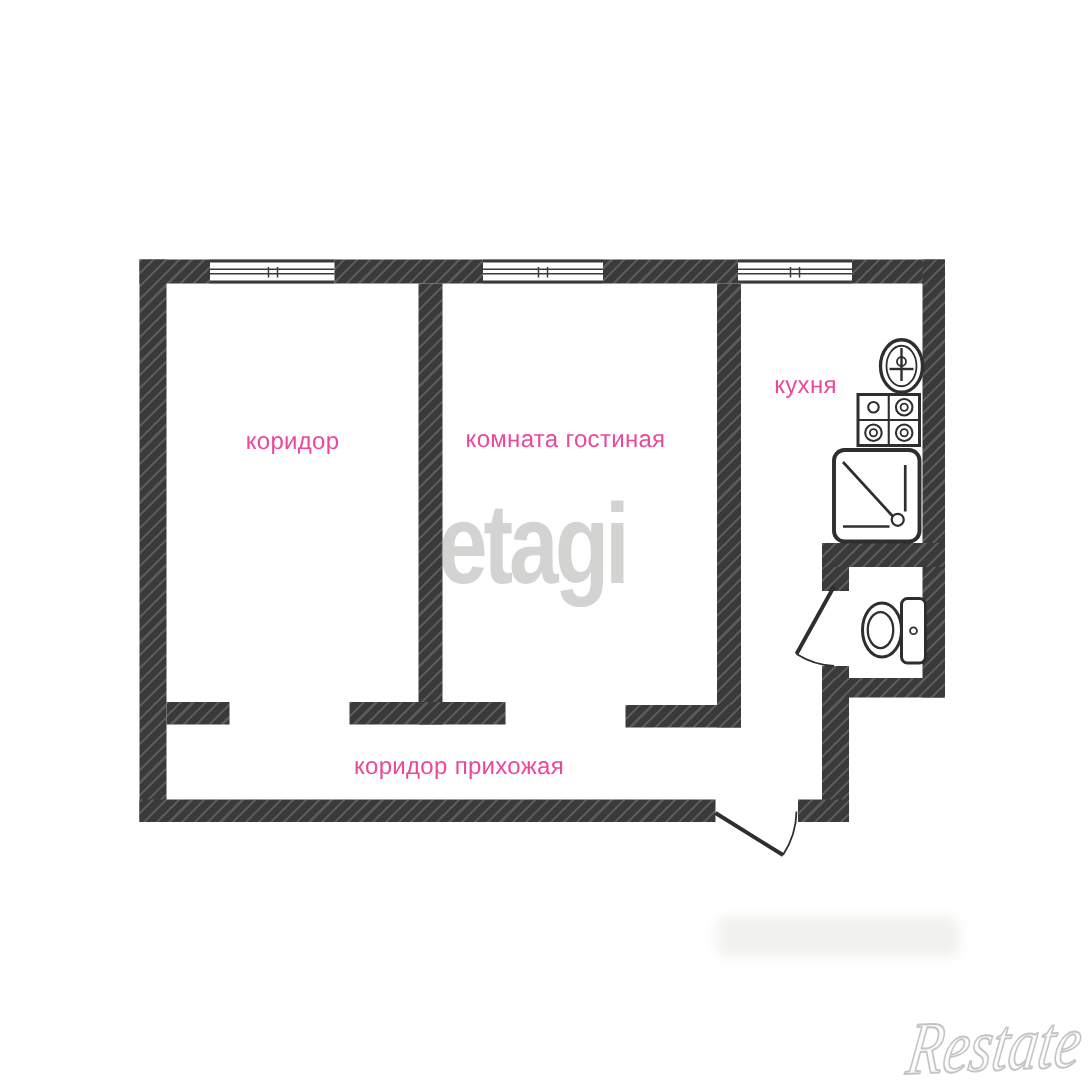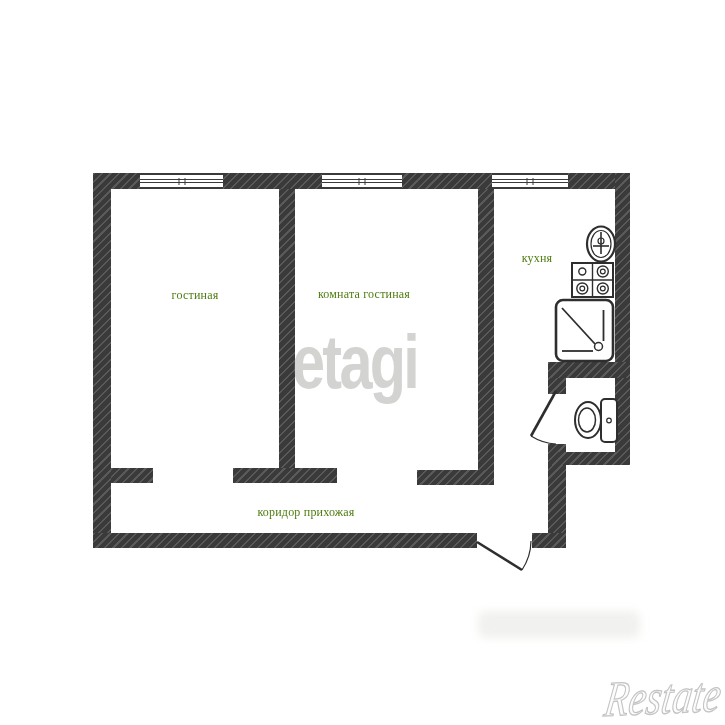--- a/index.html
+++ b/index.html
@@ -29,7 +29,7 @@
   }
   .room-label{
     position:absolute;z-index:4;transform:translate(-50%,-50%);
-    font-size:12px;color:#4d7c0f;white-space:nowrap;letter-spacing:.2px;font-family:Liberation Serif, serif;
+    font-size:16px;color:#ec4899;white-space:nowrap;letter-spacing:.2px;
   }
   #fixtures{position:absolute;left:0;top:0;z-index:3;}
   .wm-etagi{

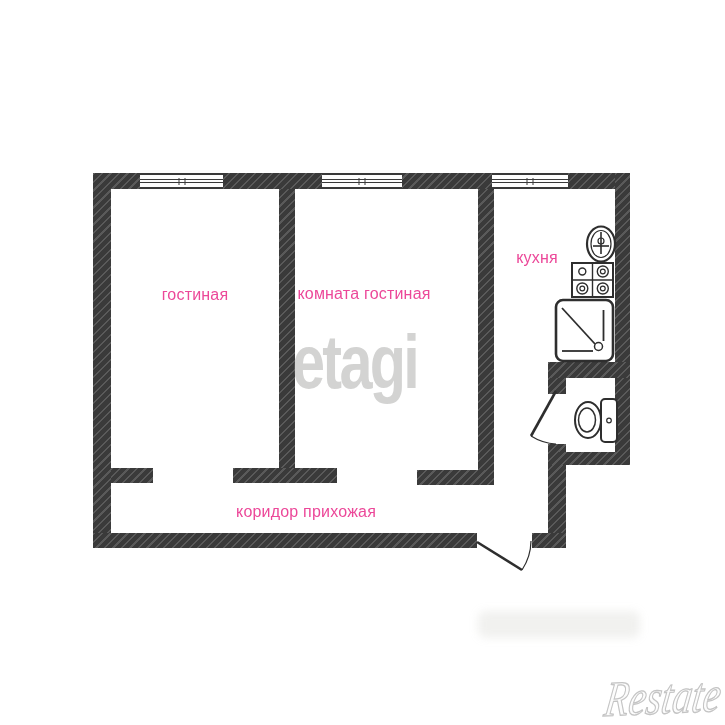--- a/index.html
+++ b/index.html
@@ -139,7 +139,7 @@
   </g>
 </svg>
 
-<div class="room-label" style="left:195px;top:295px">гостиная</div>
+<div class="room-label" style="left:195px;top:295px">коридор</div>
 <div class="room-label" style="left:364px;top:294px">комната гостиная</div>
 <div class="room-label" style="left:537px;top:258px">кухня</div>
 <div class="room-label" style="left:306px;top:512px">коридор прихожая</div>

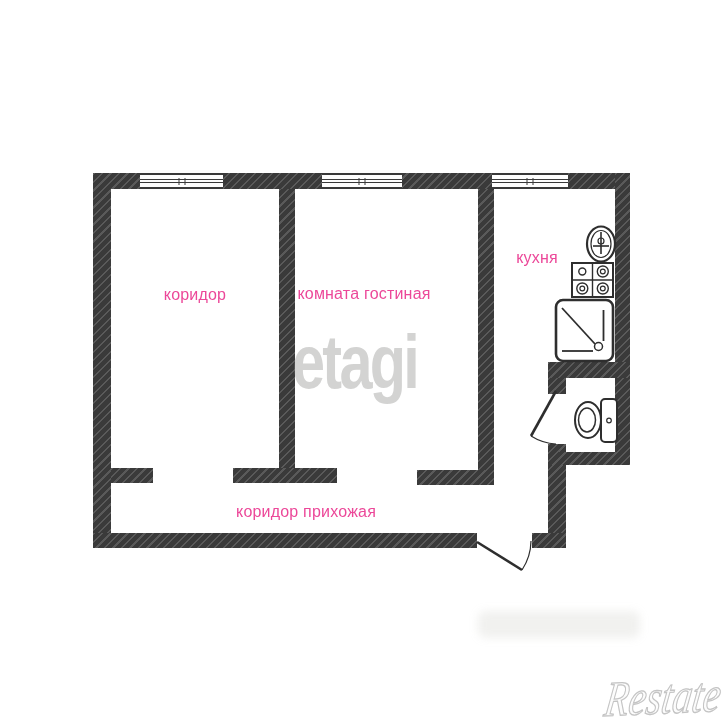--- a/index.html
+++ b/index.html
@@ -140,7 +140,7 @@
 </svg>
 
 <div class="room-label" style="left:195px;top:295px">коридор</div>
-<div class="room-label" style="left:364px;top:294px">комната гостиная</div>
+<div class="room-label" style="left:377px;top:294px">комната гостиная</div>
 <div class="room-label" style="left:537px;top:258px">кухня</div>
 <div class="room-label" style="left:306px;top:512px">коридор прихожая</div>
 

